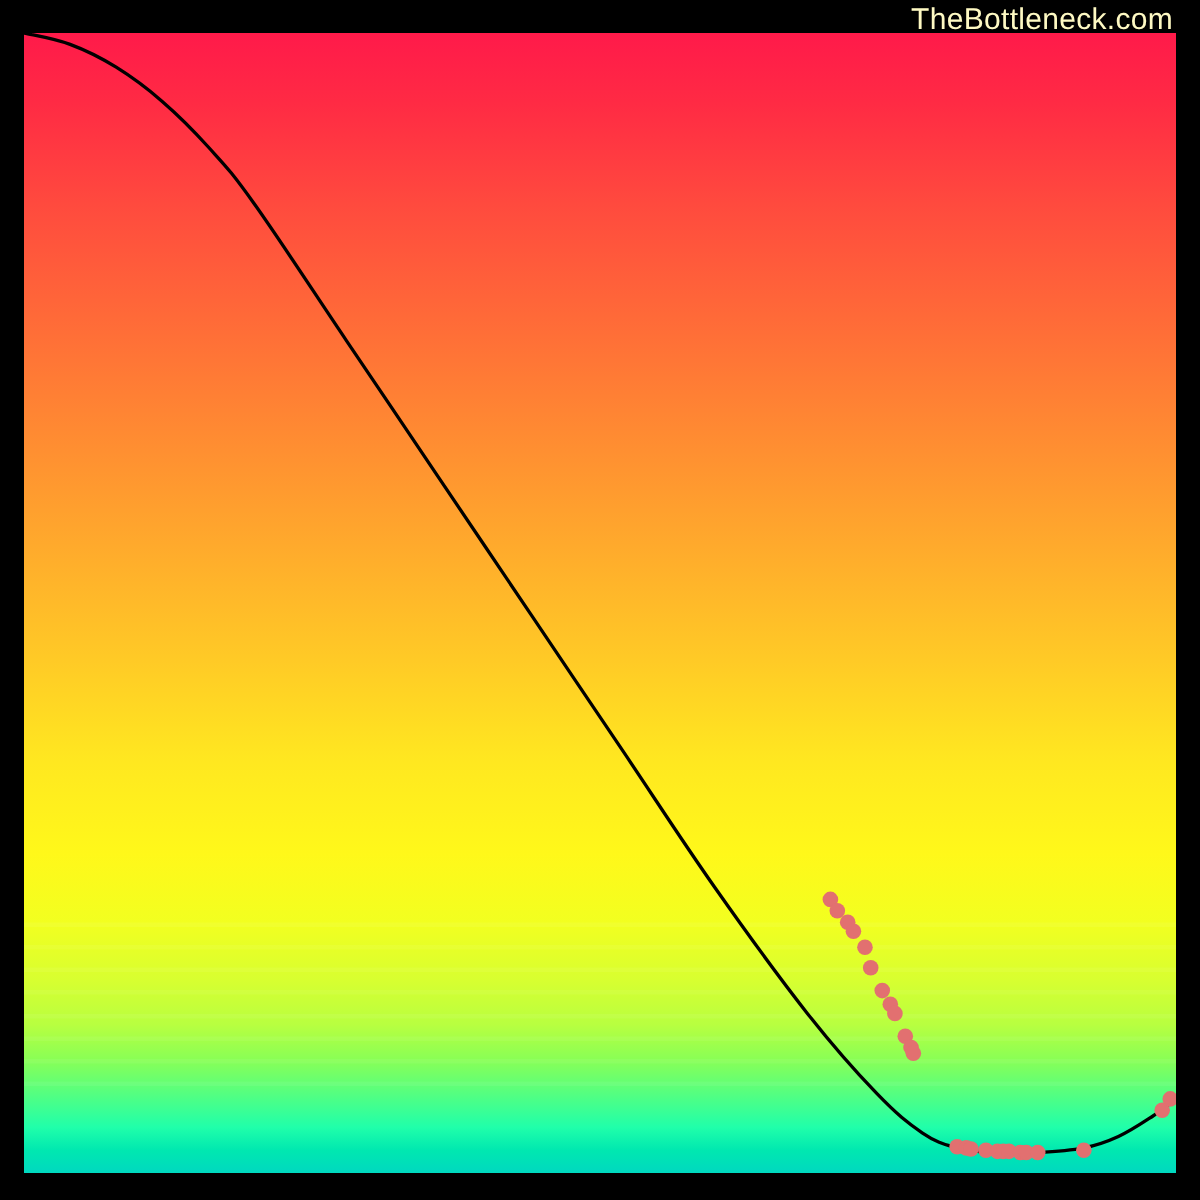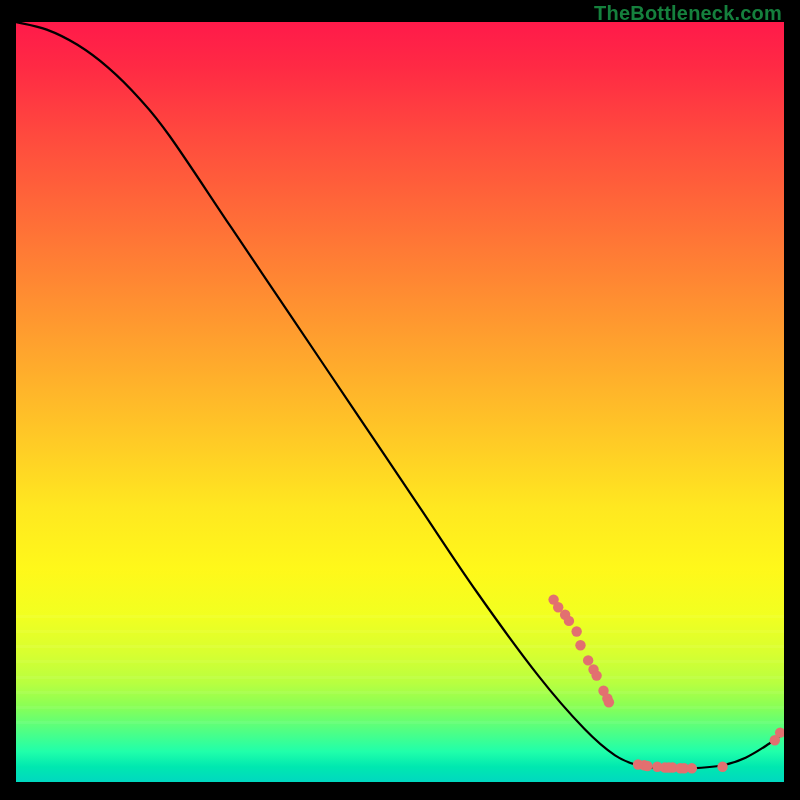--- a/index.html
+++ b/index.html
@@ -54,9 +54,9 @@
     position: absolute;
     right: 18px;
     top: 2px;
-    color: #15803d;
+    color: #fef9c3;
     font-size: 20px;
-    font-weight: 700;
+    font-weight: 400;
     letter-spacing: 0.2px;
   }
   svg.plot-svg {

